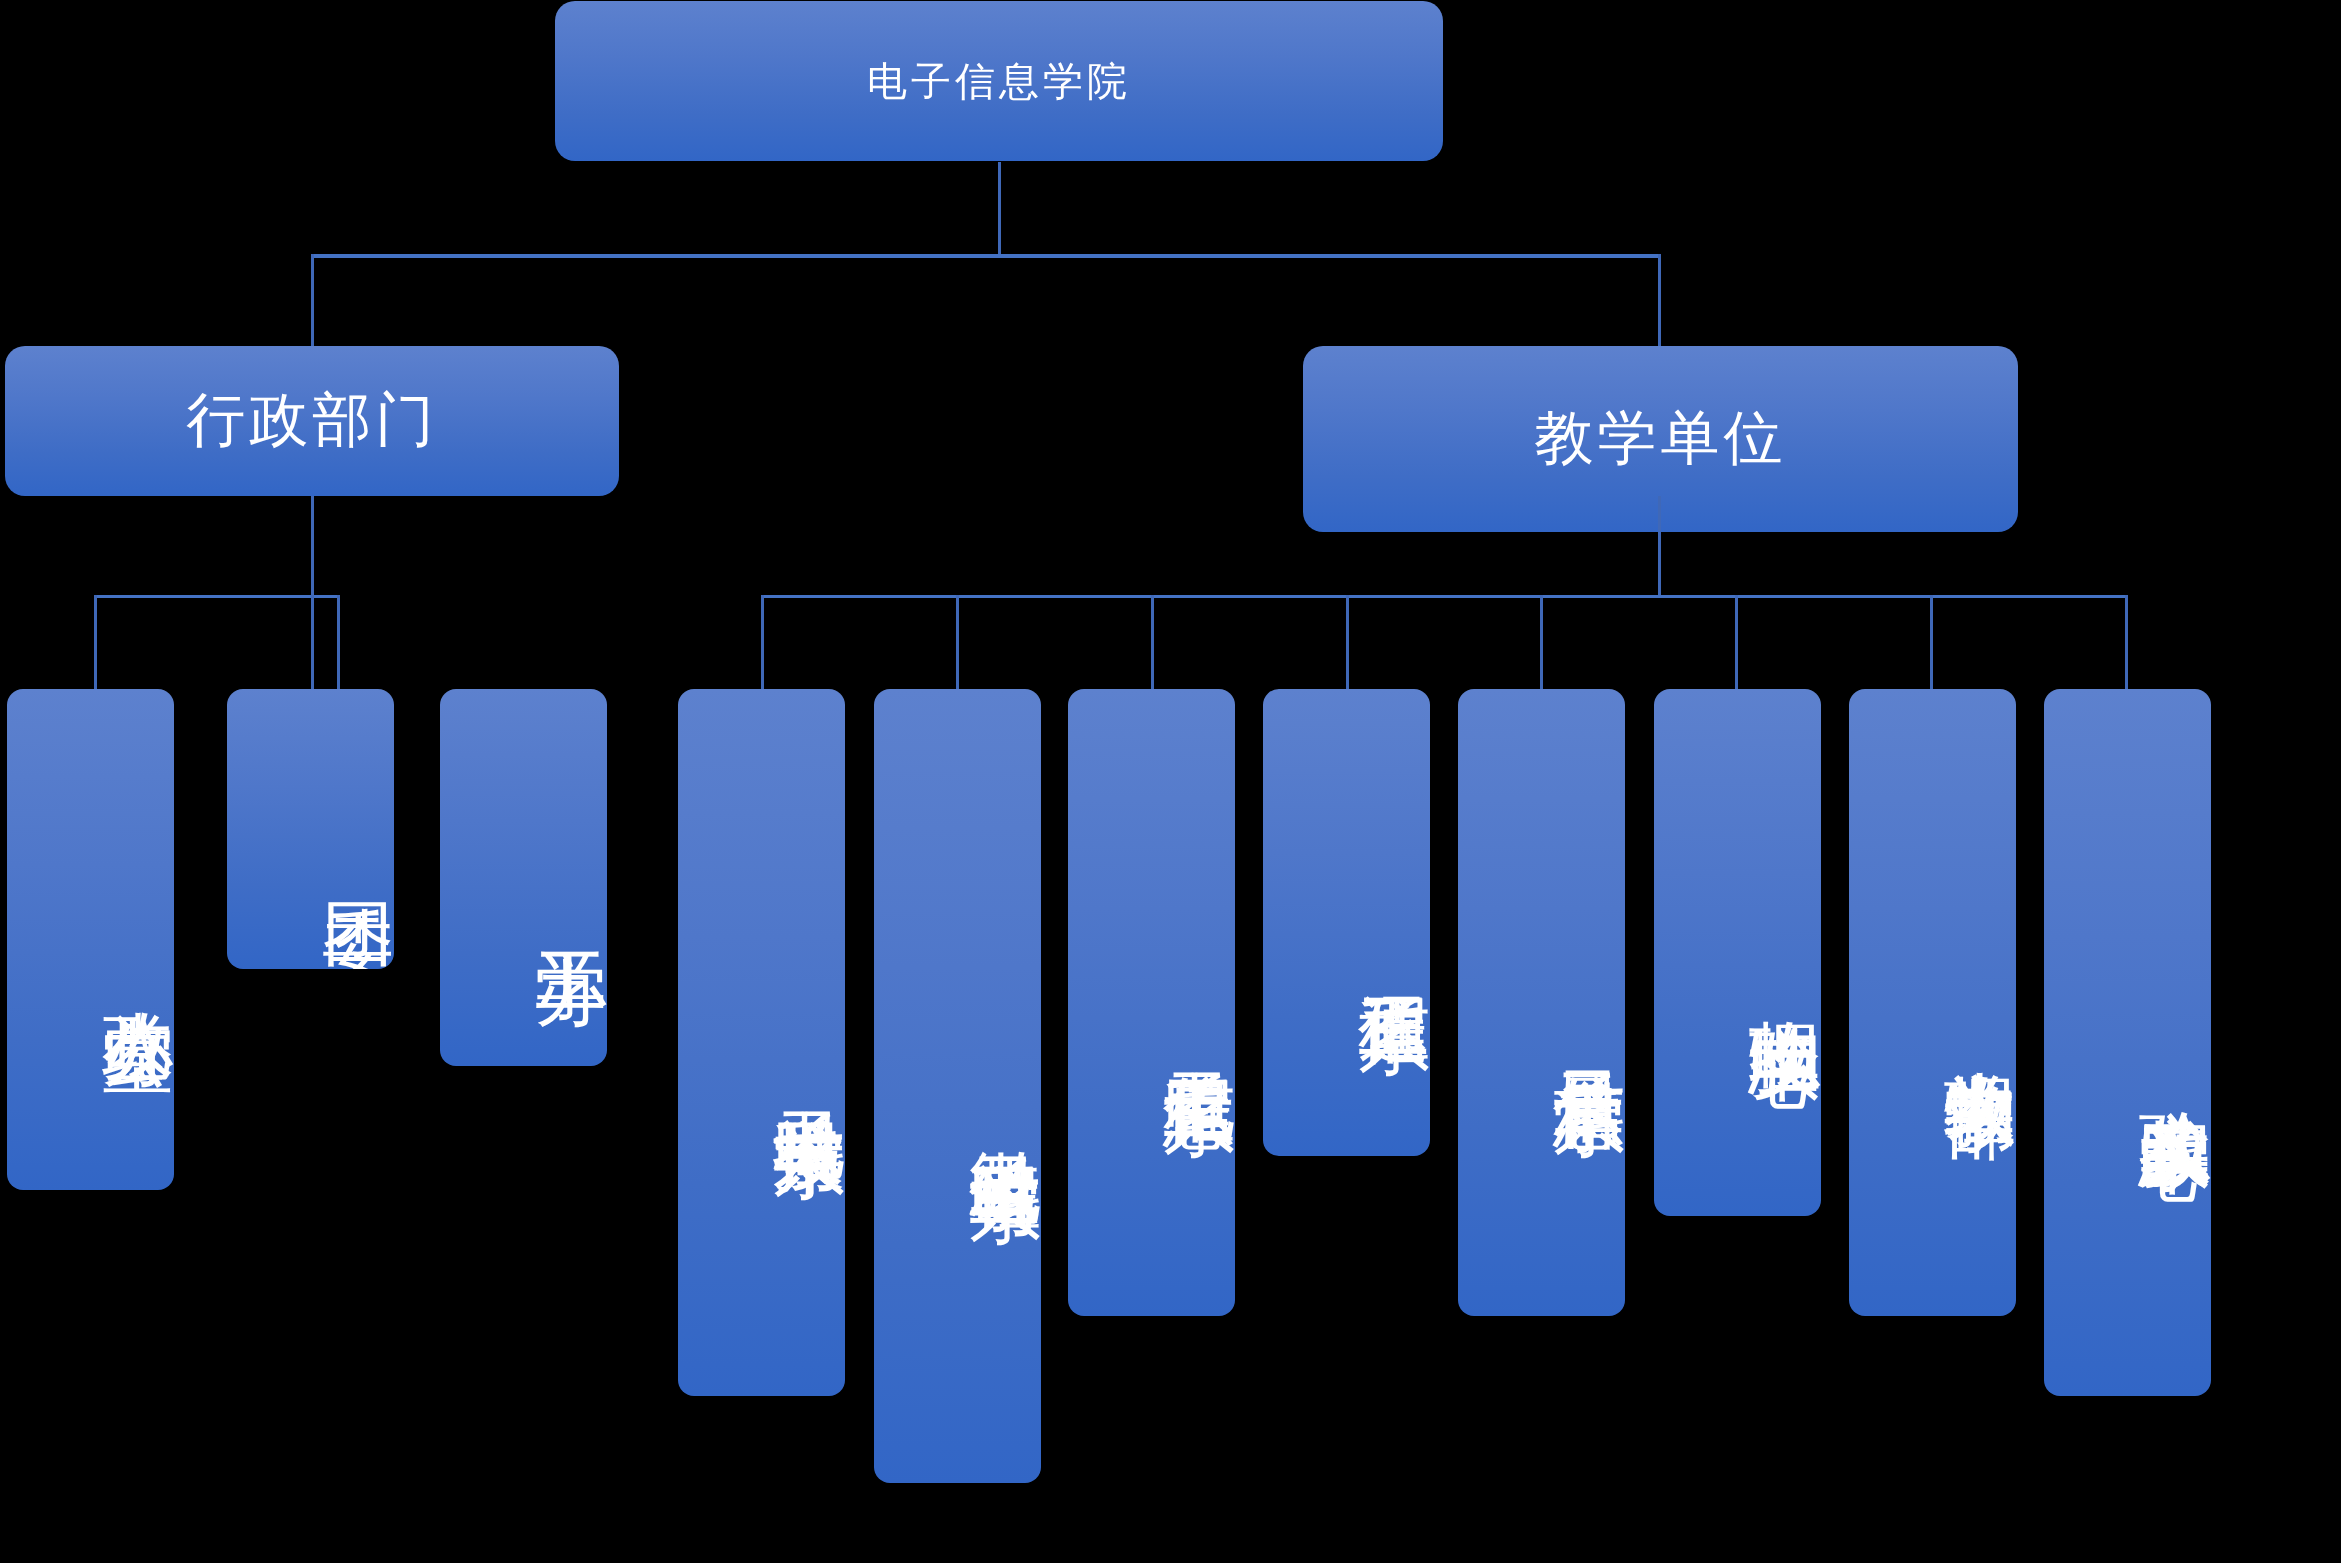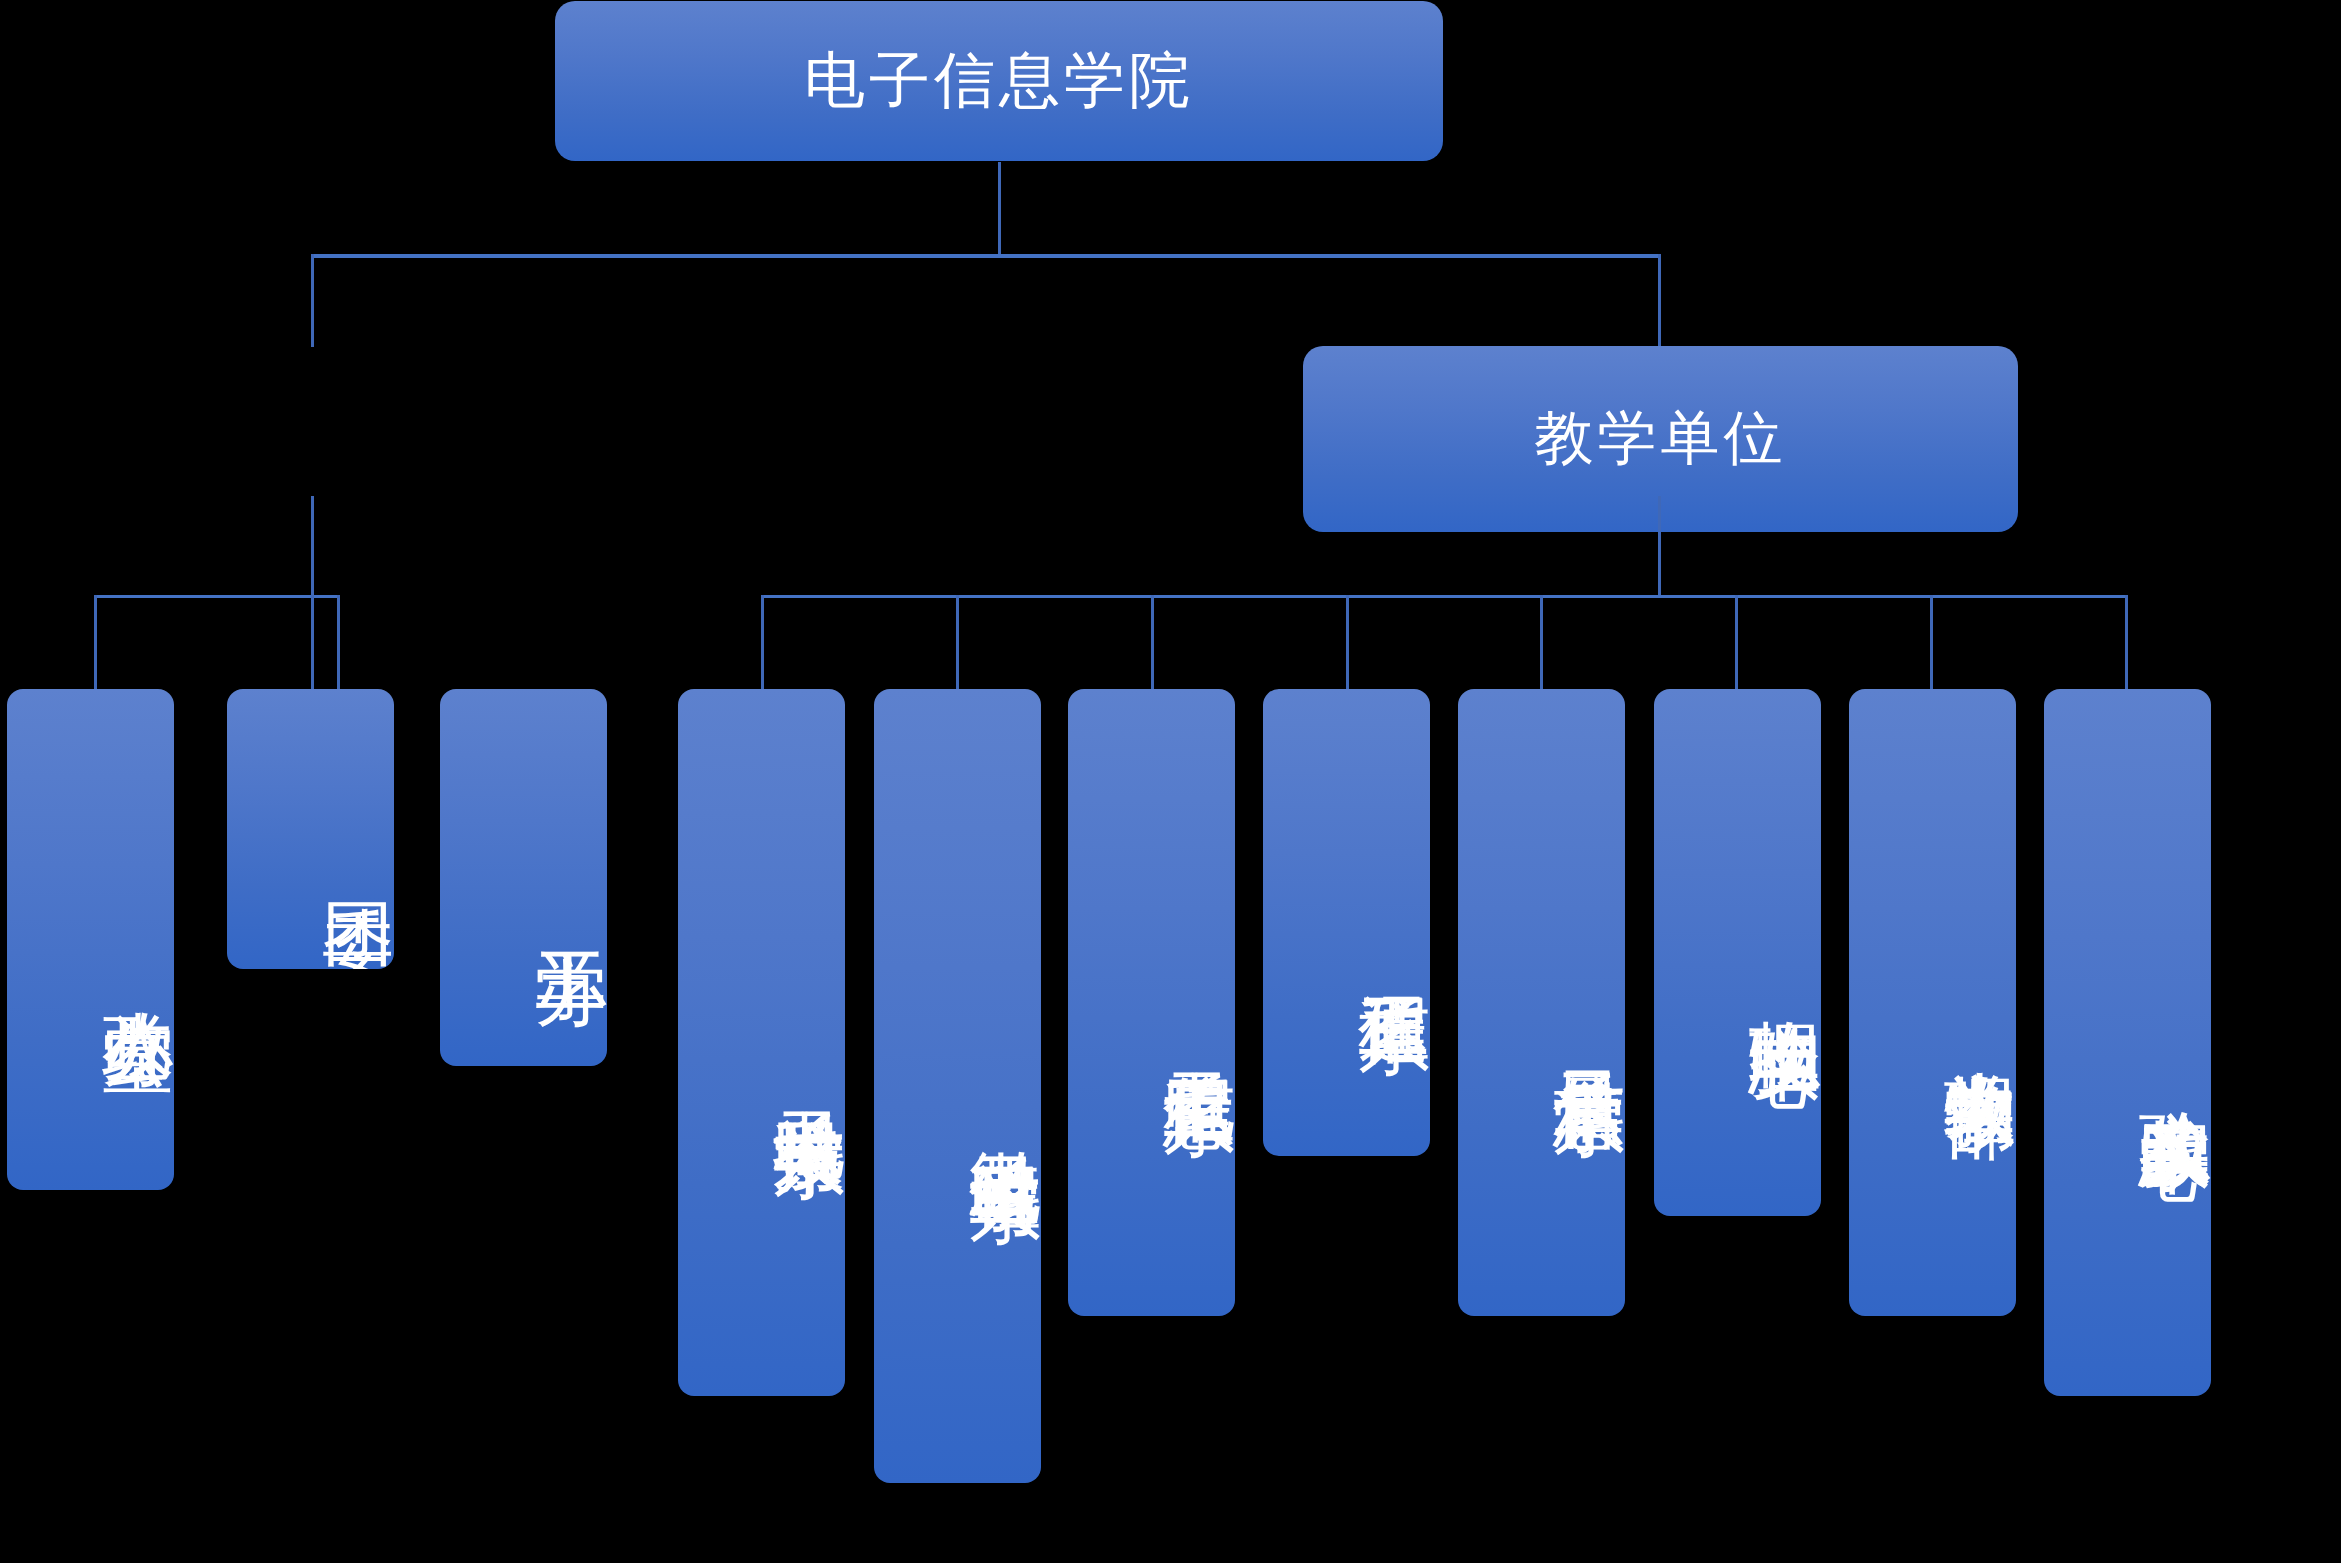--- a/index.html
+++ b/index.html
@@ -45,7 +45,7 @@
 
   
   .node.level1 {
-    font-size: 61px;
+    font-size: 40px;
     letter-spacing: 4px;
     border-radius: 20px;
   }

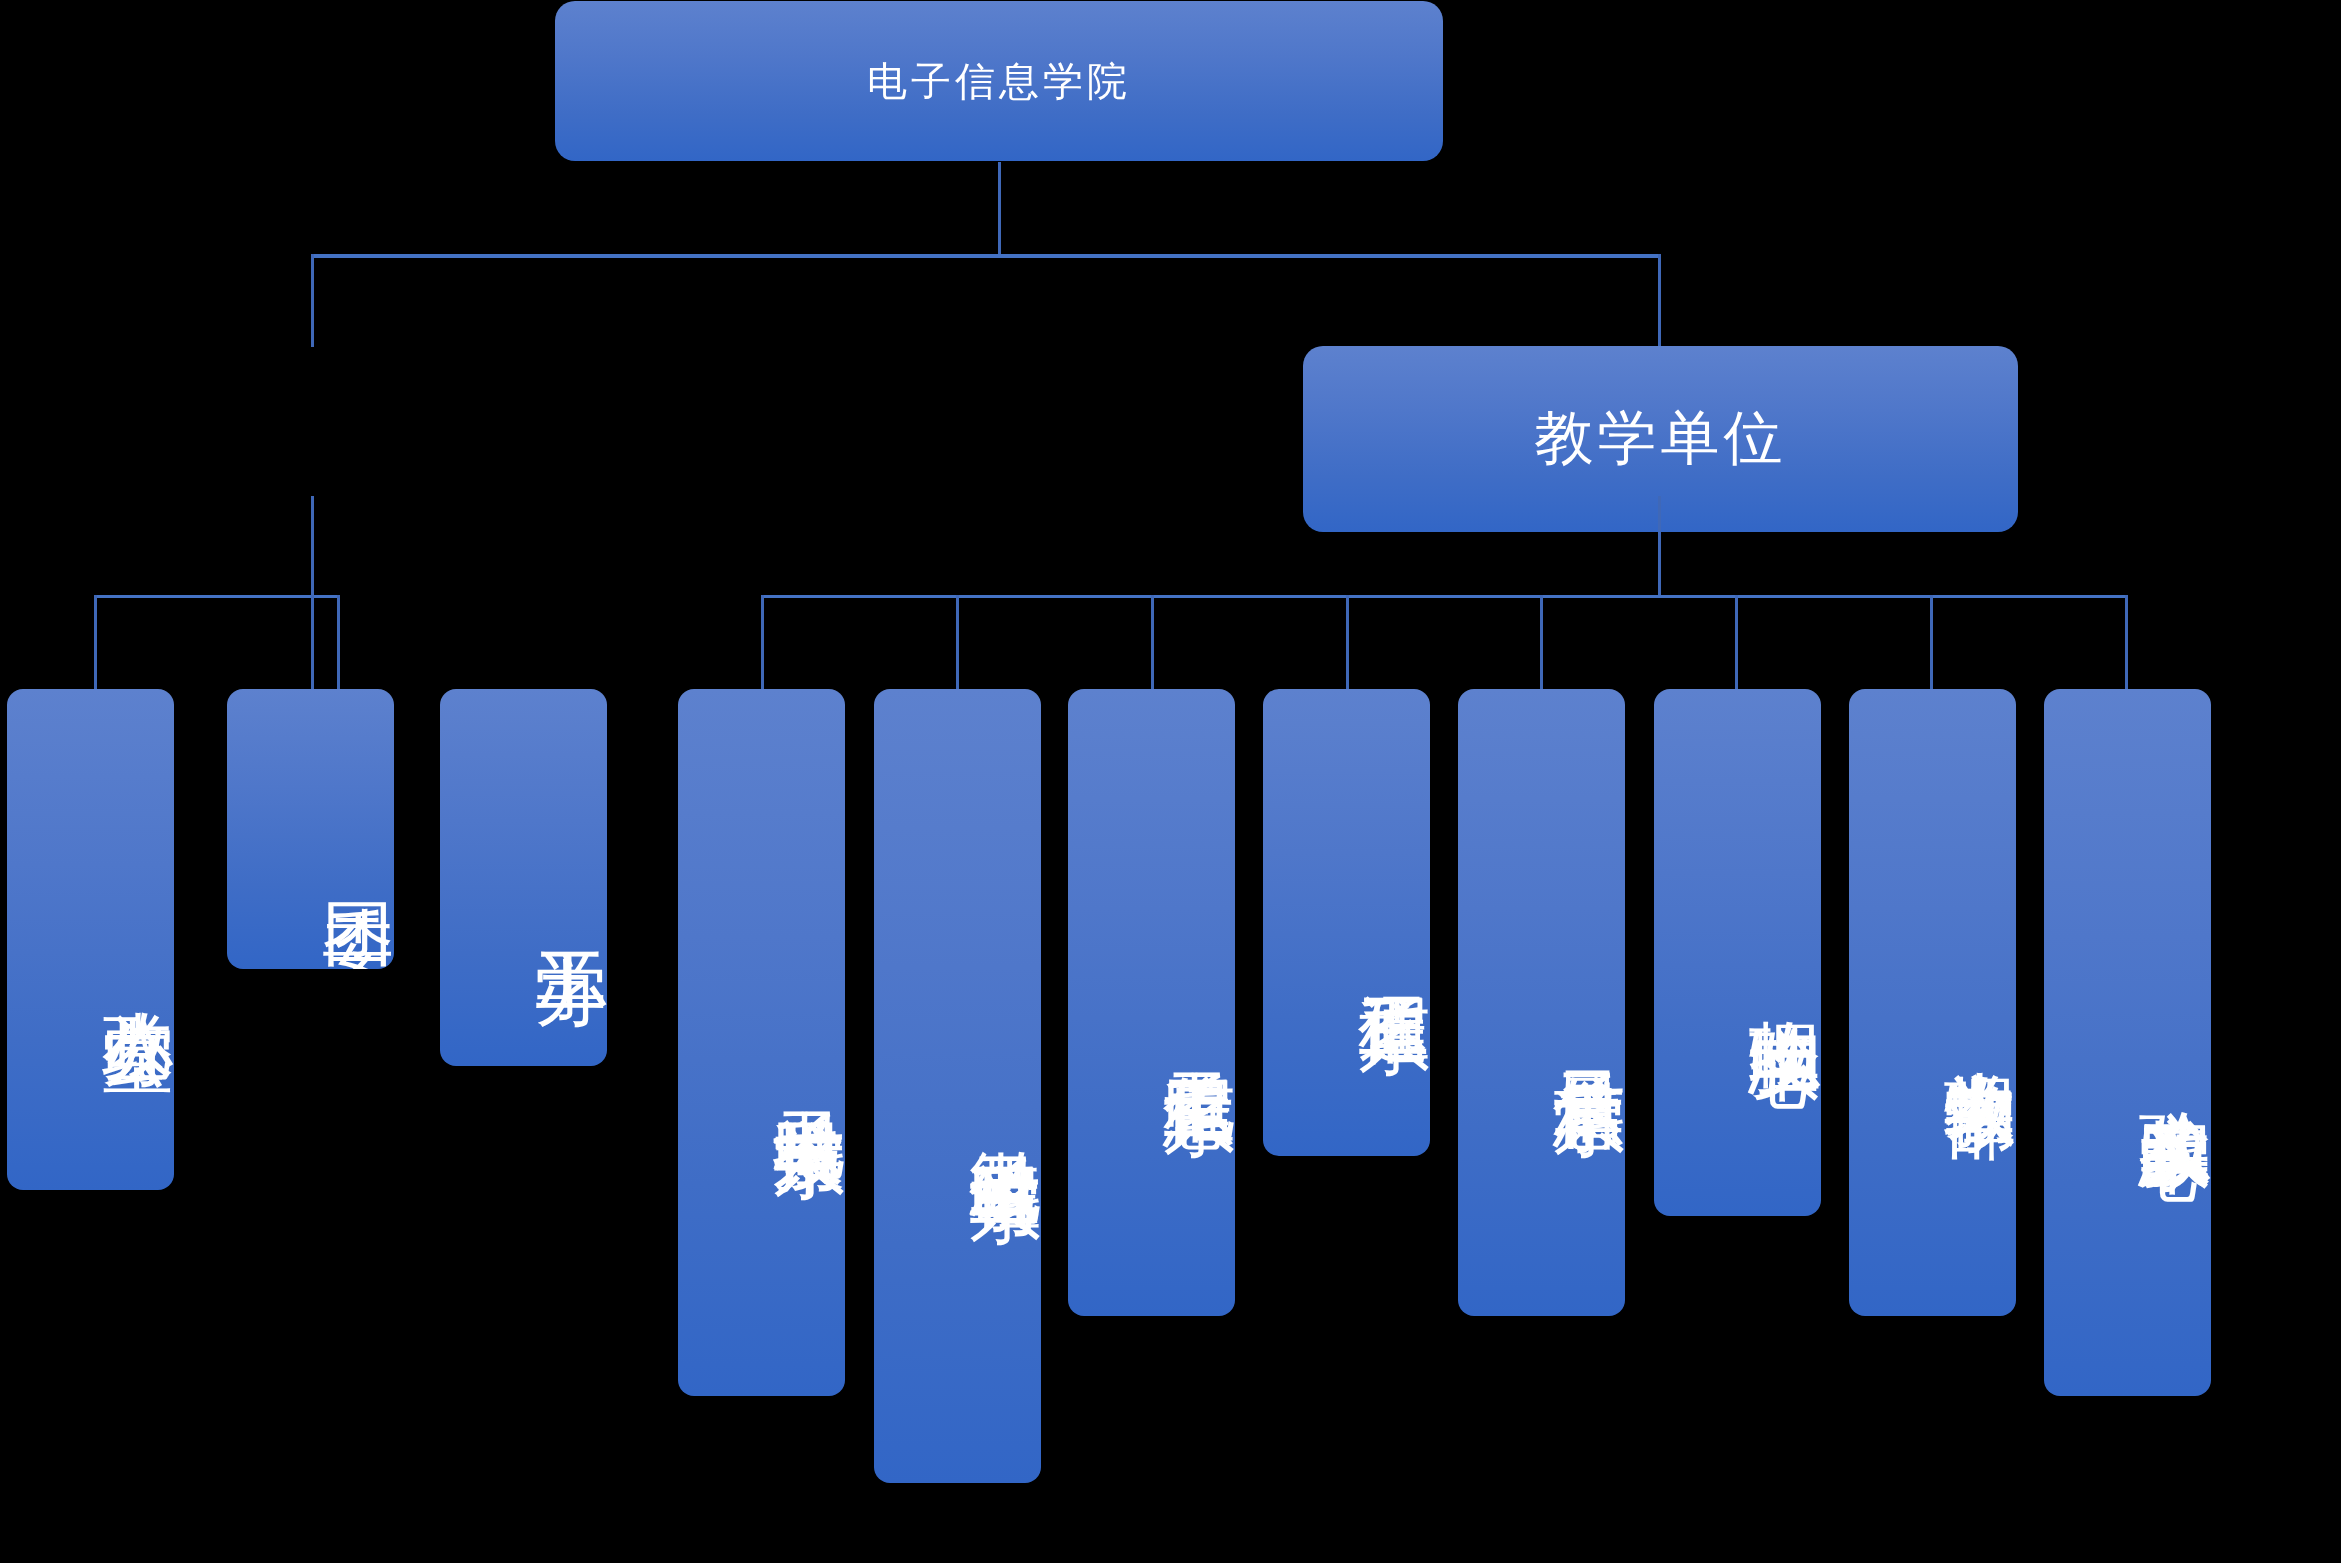--- a/index.html
+++ b/index.html
@@ -91,6 +91,9 @@
 
   <div class="conn v thin" style="left:1658px; top:254px; width:2.7px; height:93px;"></div>
 
+  <div class="node level2" style="left:5.3px; top:346px; width:614px; height:150px;">
+    <span class="lbl">行政部门</span>
+  </div>
 
   <div class="node level2" style="left:1303px; top:346px; width:715px; height:186px;">
     <span class="lbl">教学单位</span>

